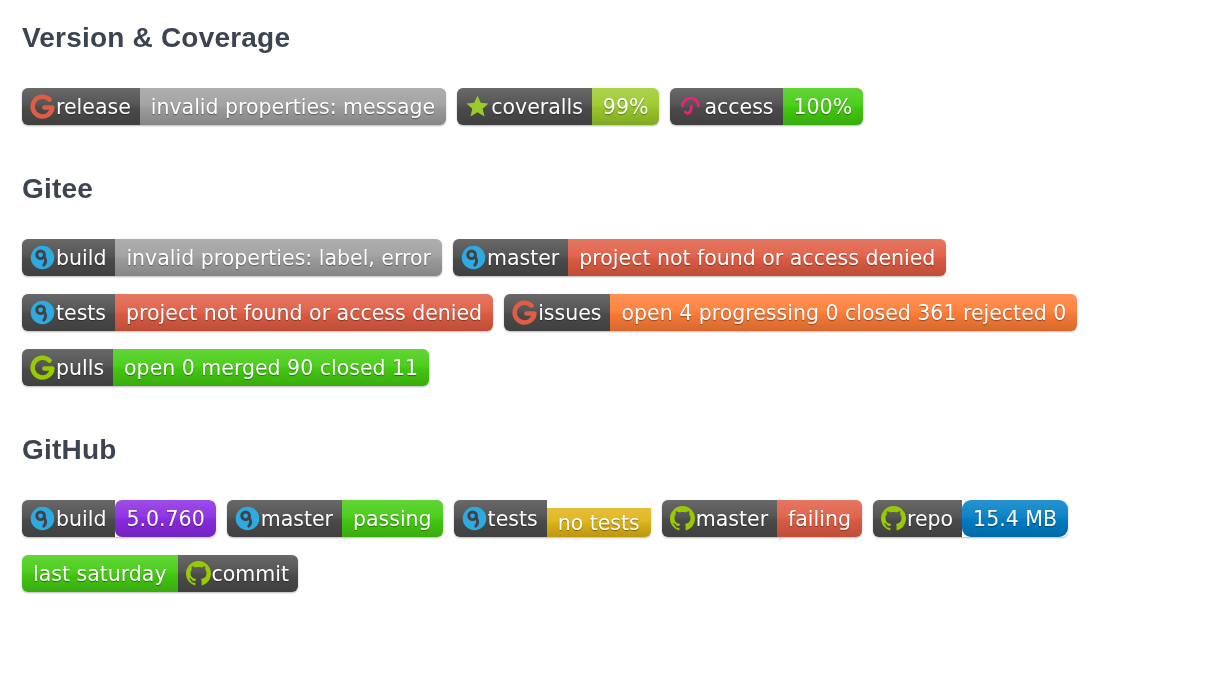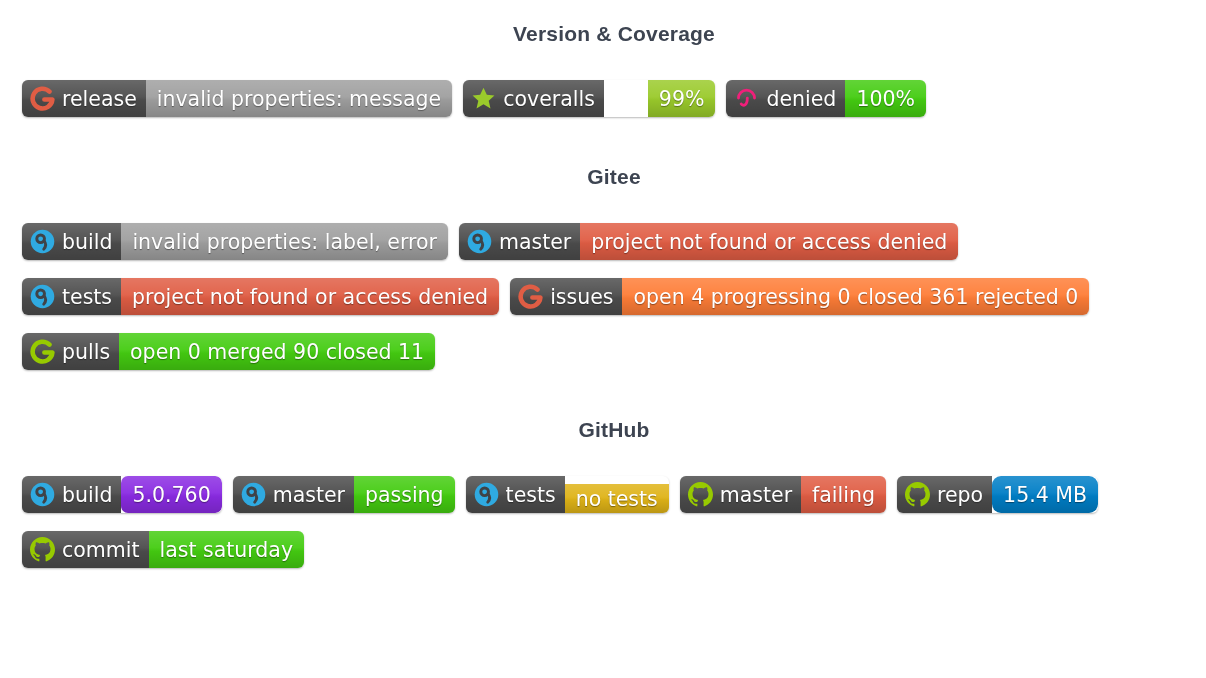--- a/index.html
+++ b/index.html
@@ -15,12 +15,11 @@
   .section { margin-bottom: 48px; }
   .section-title {
     font-family: "Liberation Sans", sans-serif;
-    font-size: 21px;
+    font-size: 28px;
     font-weight: 700;
     color: #3d4451;
     letter-spacing: 0.2px;
     margin: 0 0 34px 0;
-    text-align: center;
   }
   .badge-row {
     display: flex;

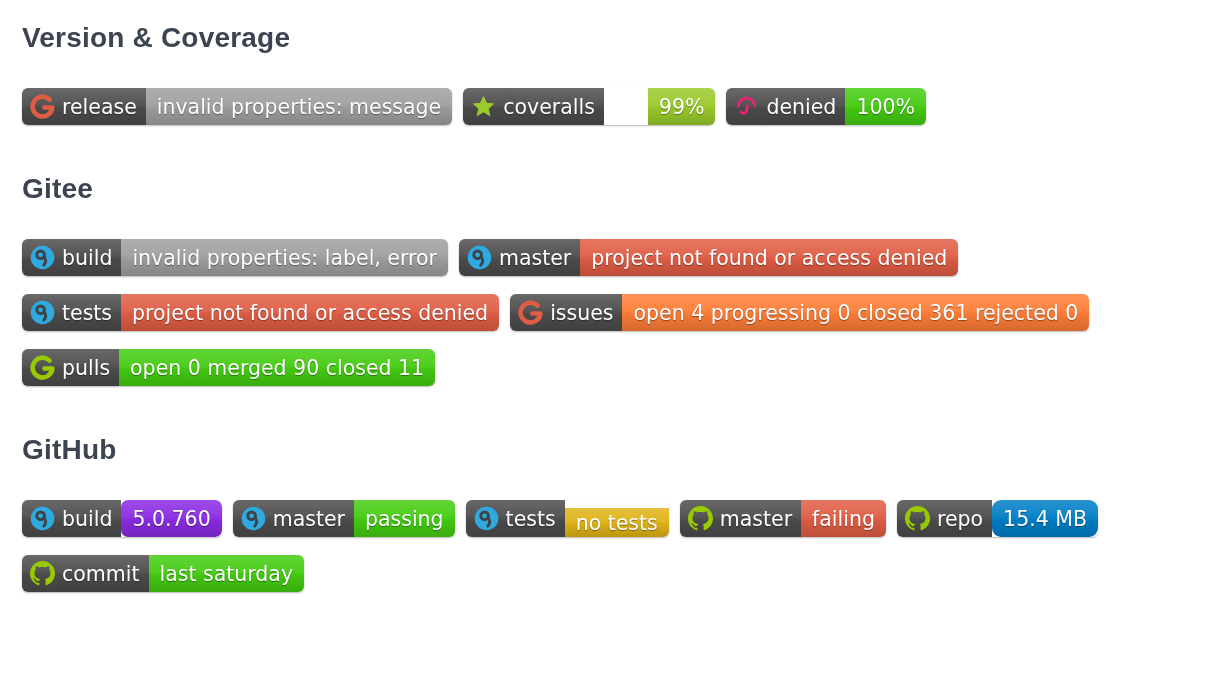--- a/index.html
+++ b/index.html
@@ -48,7 +48,7 @@
   .seg.left {
     background-color: #4c4c4c;
     padding: 0 9px 0 8px;
-    gap: 7px;
+    gap: 1px;
   }
   .seg.msg { padding: 0 11px; }
   .icon { width: 25px; height: 25px; display: block; flex: 0 0 auto; }

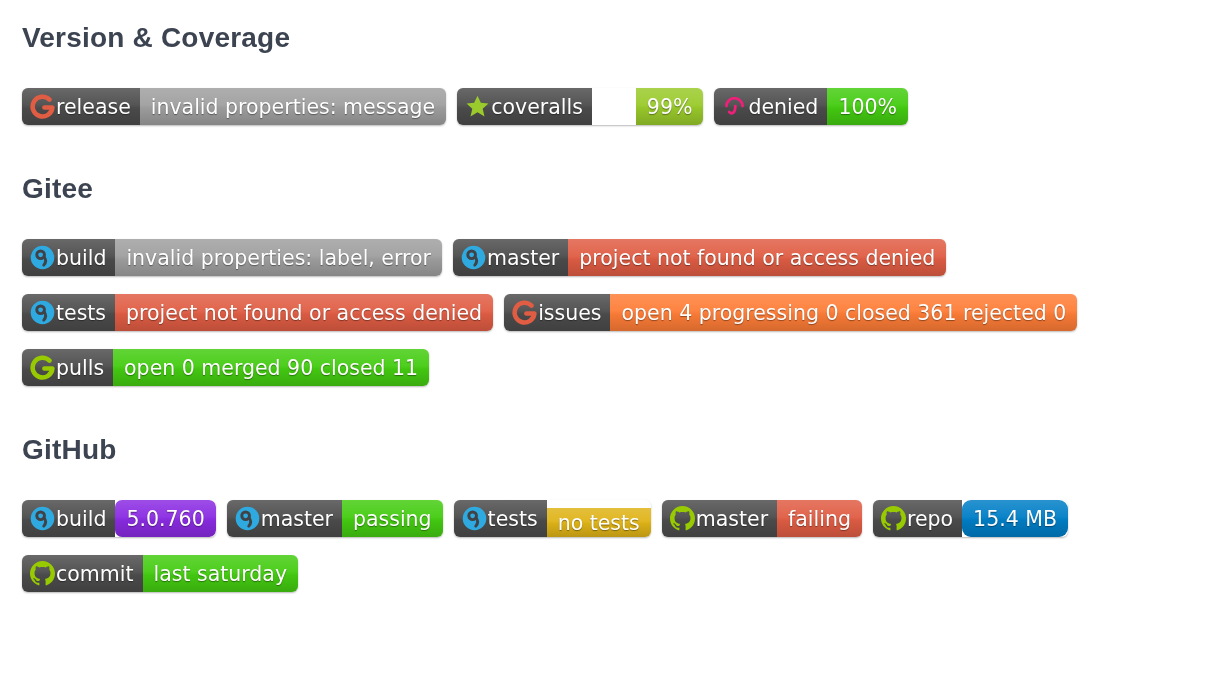--- a/index.html
+++ b/index.html
@@ -99,7 +99,7 @@
           </svg>
         <span>coveralls</span>
       </span>
-      <span class="seg msg" style="background-color: rgb(154, 202, 43); margin-left: 44px;">99%</span>
+      <span class="seg msg" style="background-color: rgb(154, 202, 43);">99%</span>
     </span>
 
     <span class="badge">

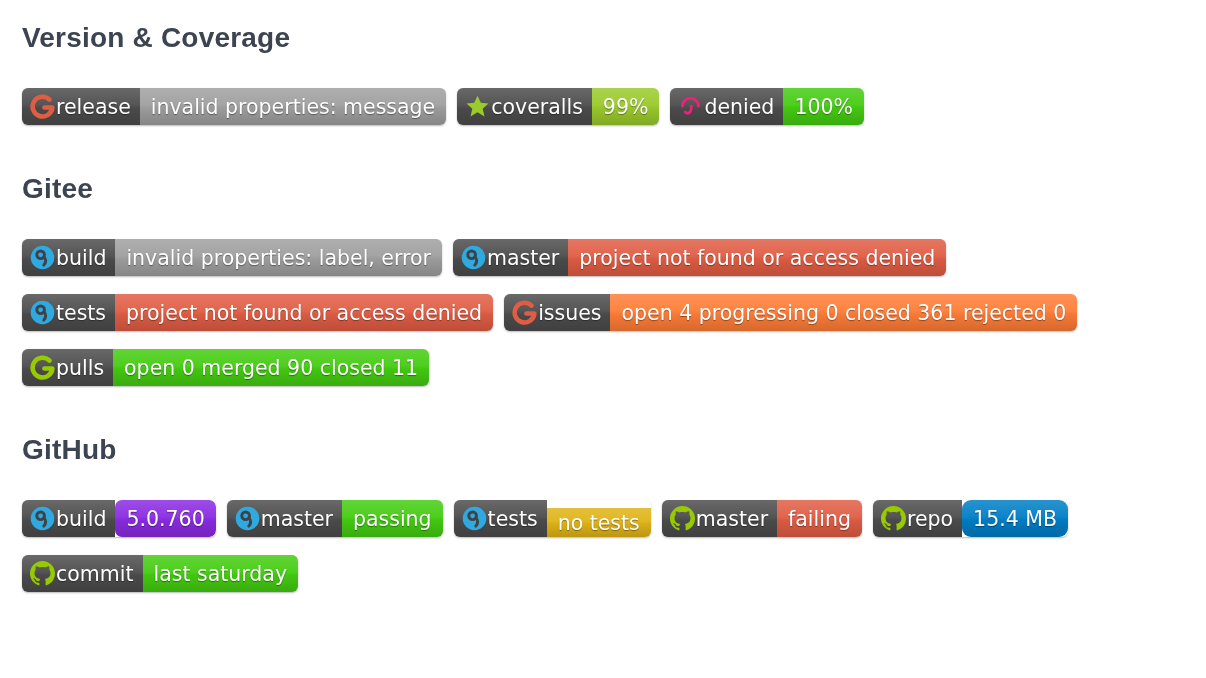--- a/index.html
+++ b/index.html
@@ -107,7 +107,7 @@
         <svg class="icon" style="color: rgb(240, 31, 122);">
             <use href="#sym-codecov"></use>
           </svg>
-        <span>denied</span>
+        <span>access</span>
       </span>
       <span class="seg msg" style="background-color: rgb(68, 204, 17);">100%</span>
     </span>

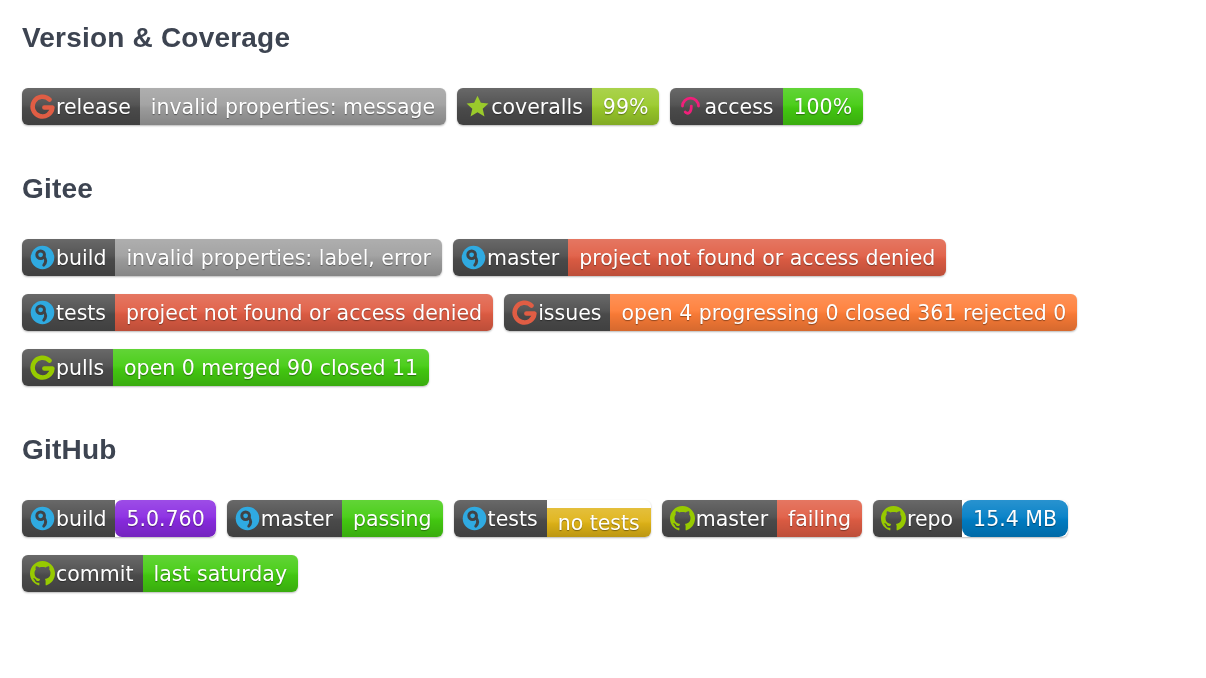--- a/index.html
+++ b/index.html
@@ -232,13 +232,13 @@
 
   <div class="badge-row">
     <span class="badge">
+      <span class="seg msg" style="background-color: rgb(68, 204, 17);">last saturday</span>
       <span class="seg left">
         <svg class="icon" style="color: rgb(151, 202, 0);">
             <use href="#sym-github"></use>
           </svg>
         <span>commit</span>
       </span>
-      <span class="seg msg" style="background-color: rgb(68, 204, 17);">last saturday</span>
     </span>
   </div>
 </div>

